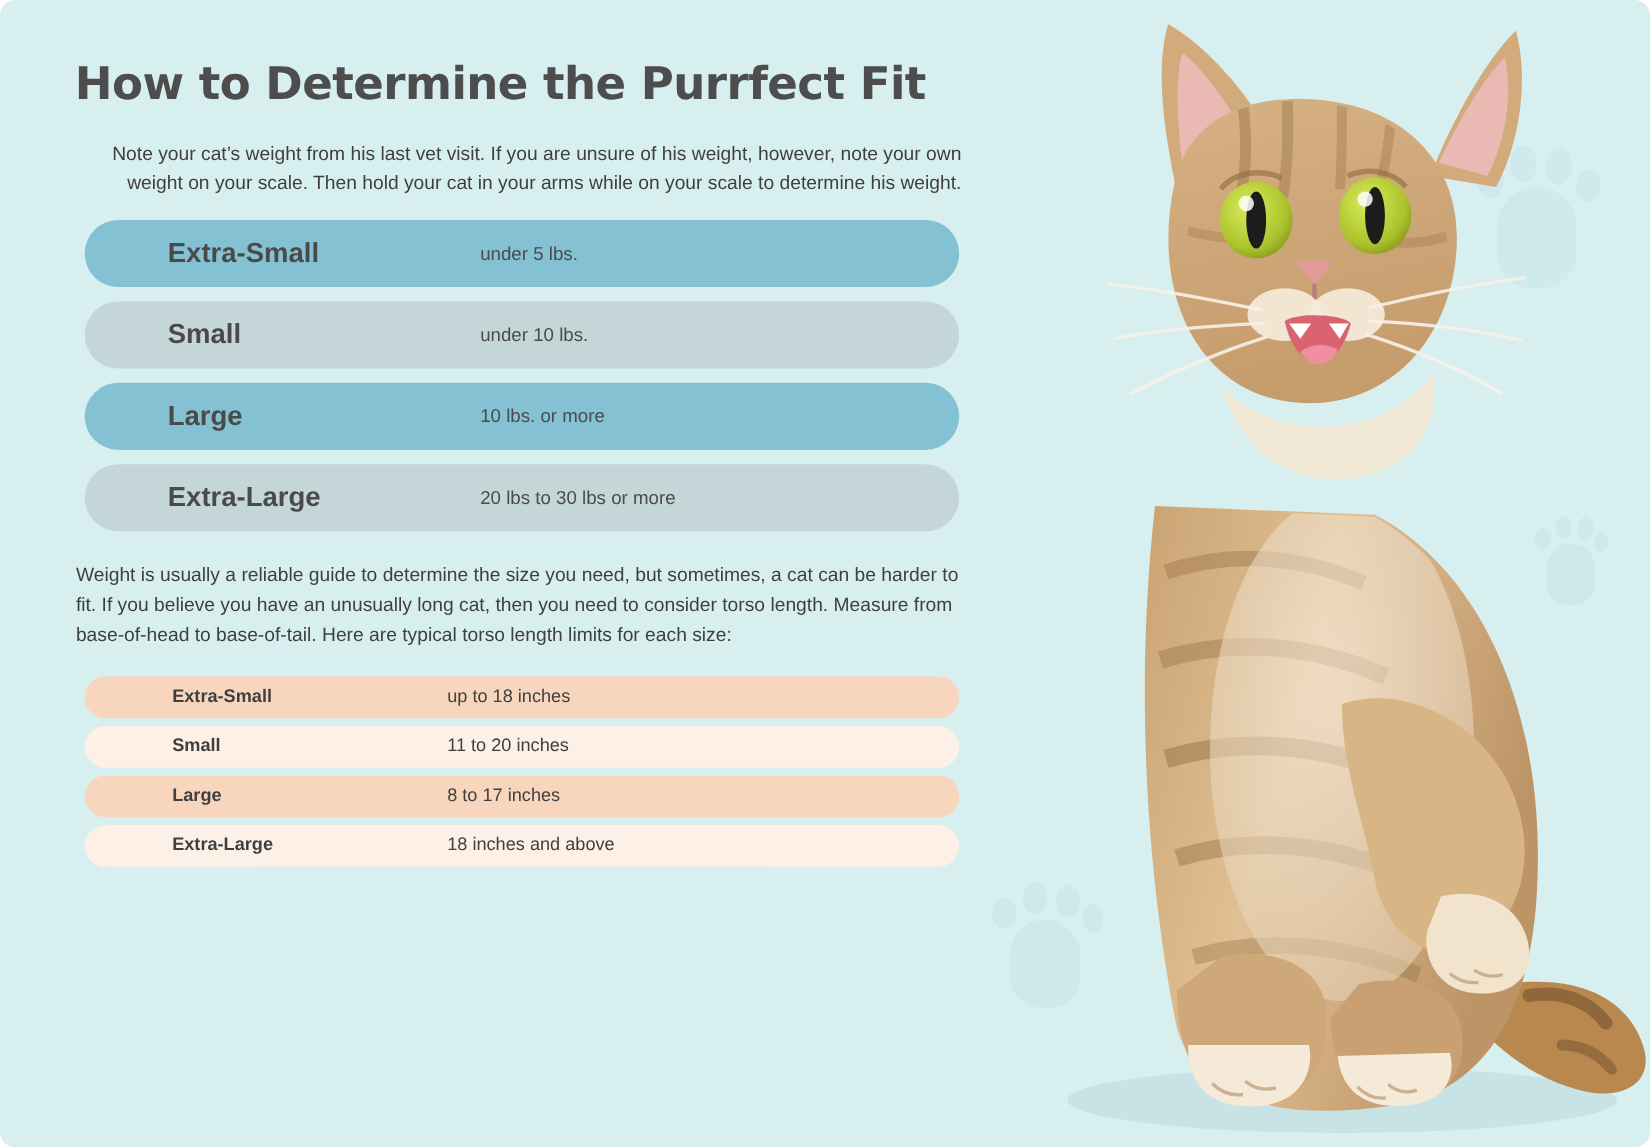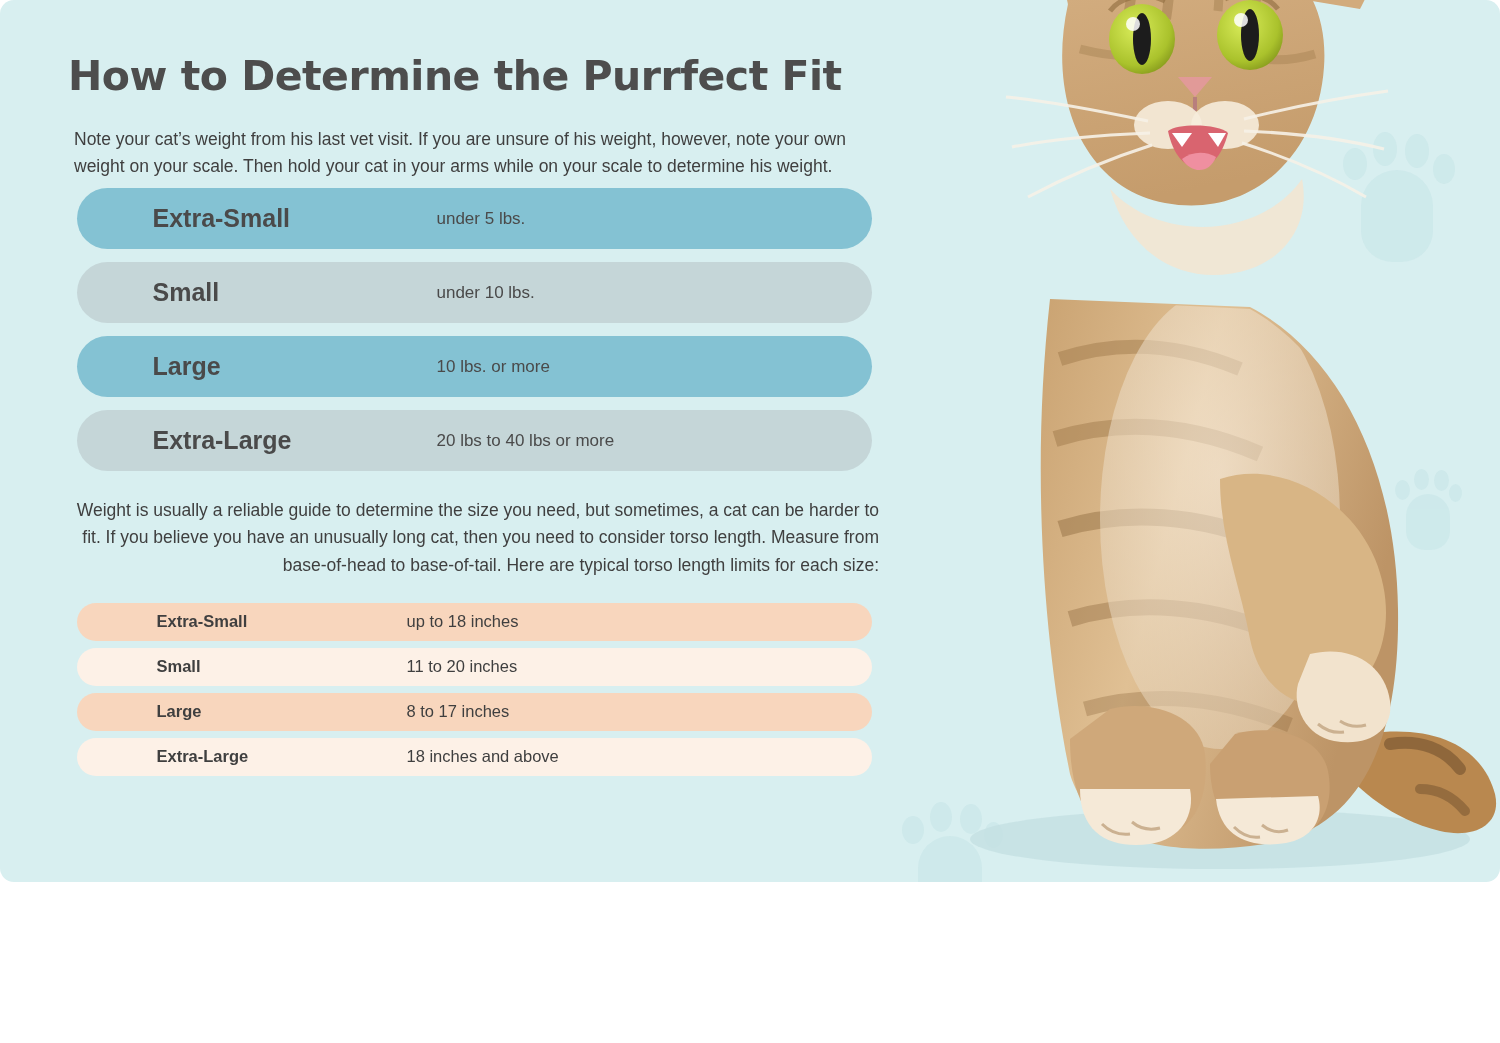--- a/index.html
+++ b/index.html
@@ -11,7 +11,7 @@
   }
   .page {
     position: relative;
-    width: 1500px; height: 882px;
+    width: 1500px; height: 1043px;
     background: #d8eff0;
     border-radius: 14px;
     overflow: hidden;

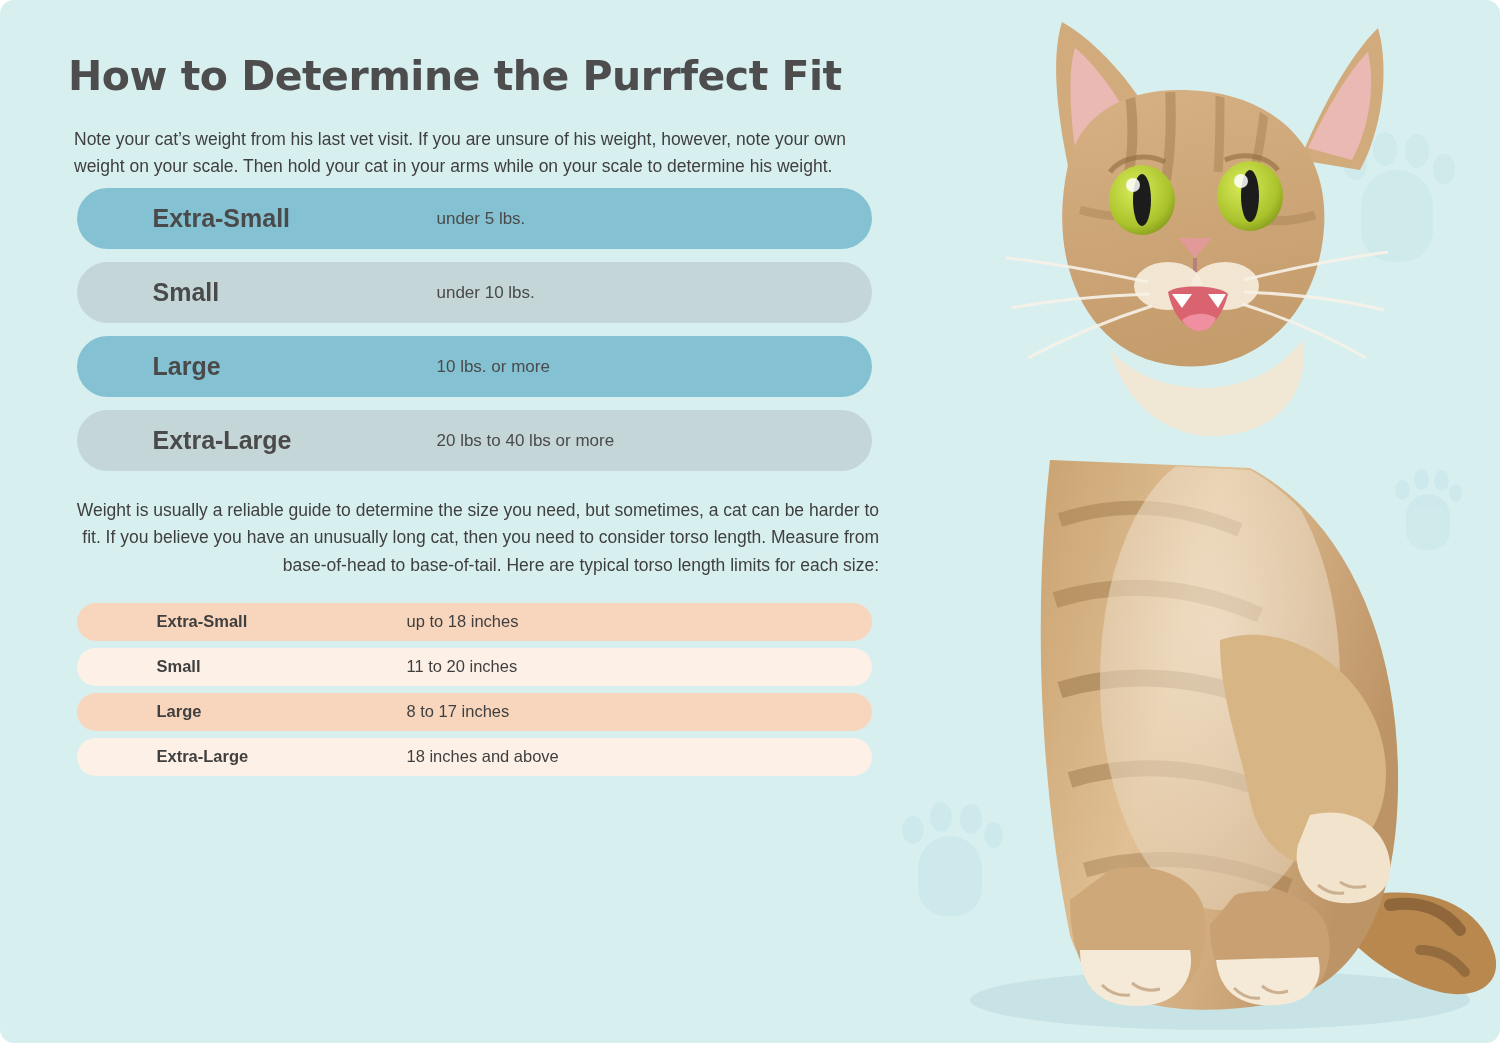--- a/index.html
+++ b/index.html
@@ -47,9 +47,9 @@
     font-size: 17.5px;
     line-height: 1.55;
     color: #3f3f3f;
-    text-align: left;
+    text-align: right;
     width: 800px;
-    margin: 0 auto 8px auto;
+    margin: 0 auto 20px auto;
   }
 
   

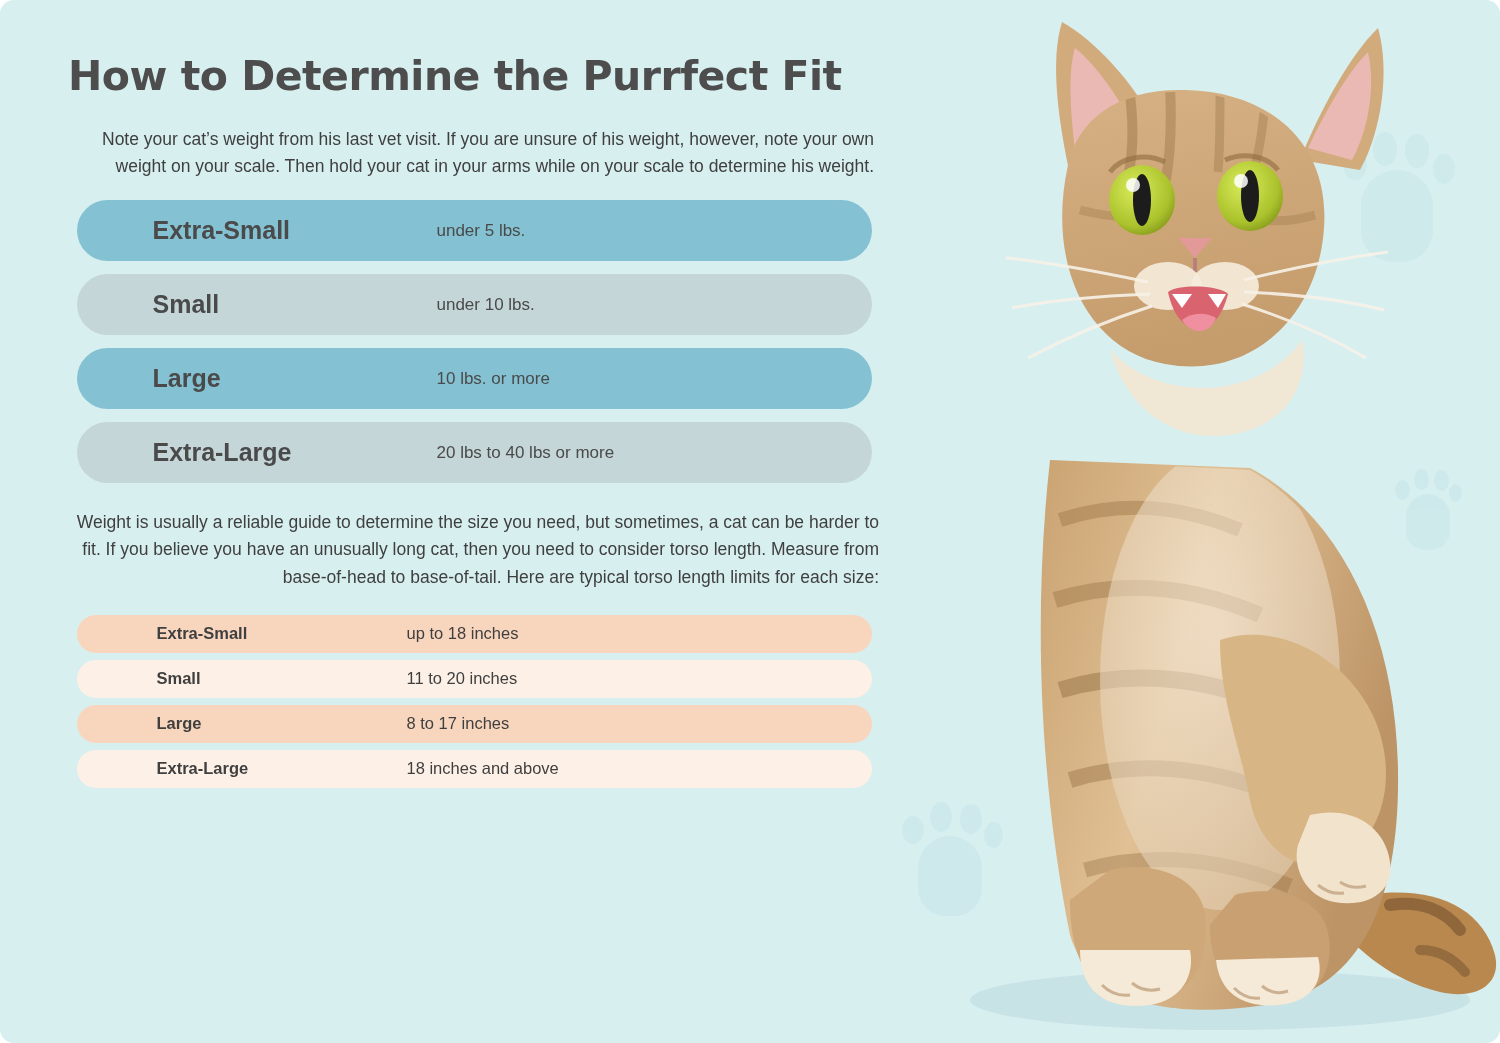--- a/index.html
+++ b/index.html
@@ -177,7 +177,7 @@
       </div>
       <div class="w-row alt-b">
         <span class="w-label">Extra-Large</span>
-        <span class="w-value">20 lbs to 40 lbs or more</span>
+        <span class="w-value">20 lbs to 30 lbs or more</span>
       </div>
     </div>
 

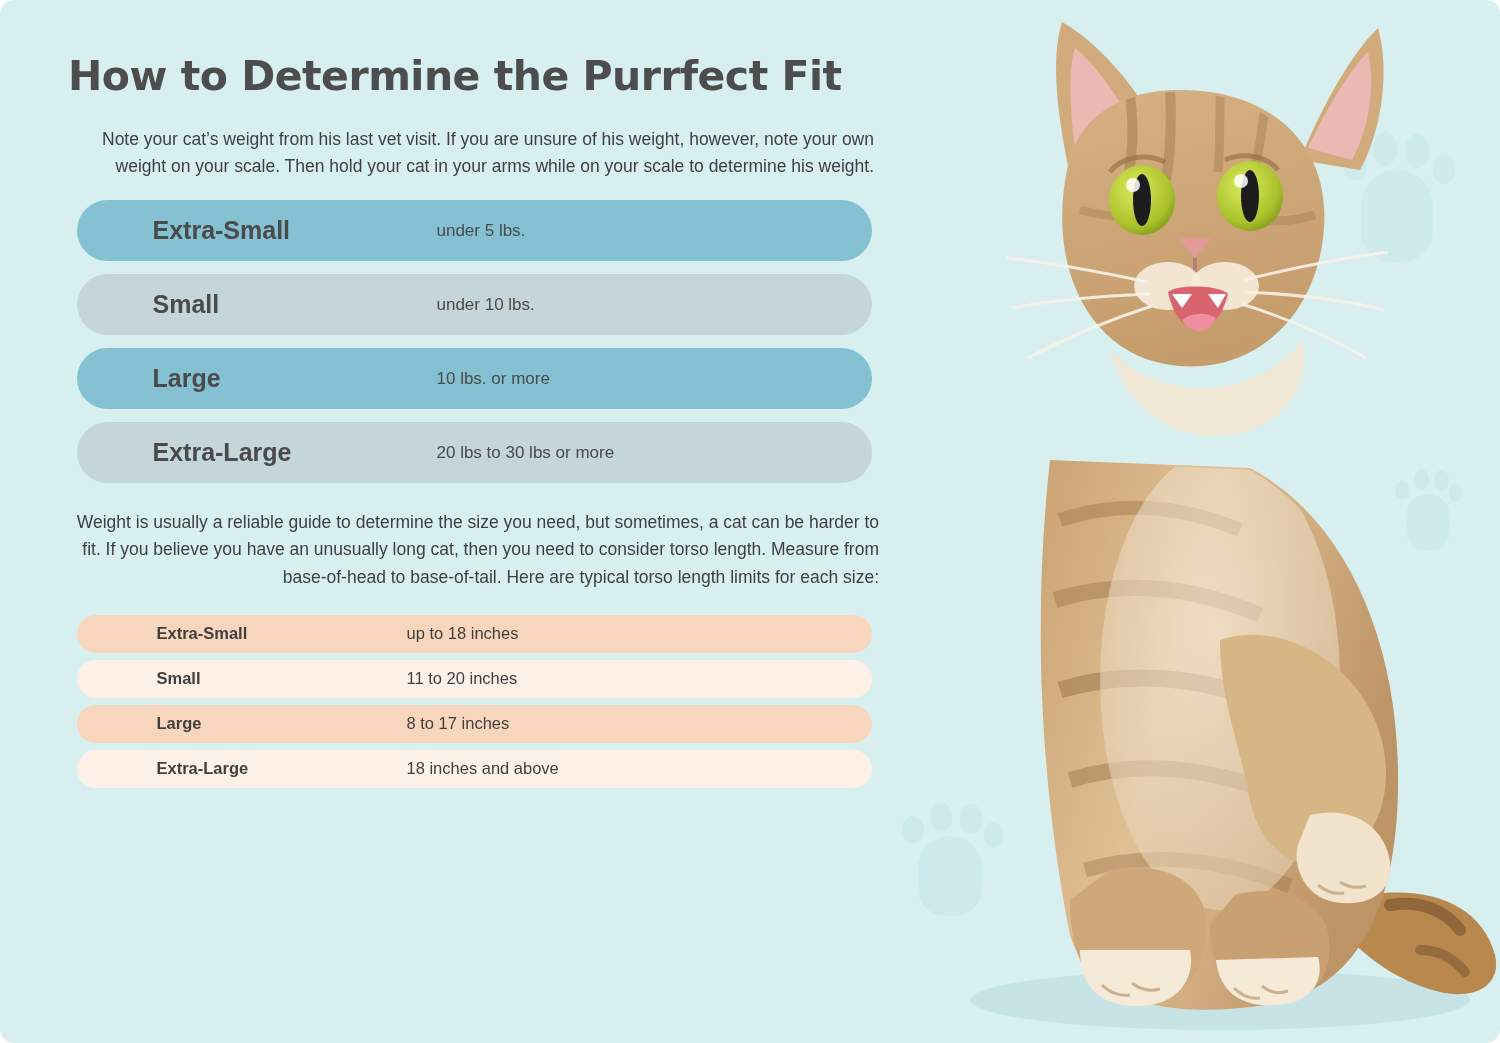--- a/index.html
+++ b/index.html
@@ -81,7 +81,7 @@
     font-size: 17.5px;
     line-height: 1.55;
     color: #3f3f3f;
-    text-align: right;
+    text-align: left;
     width: 810px;
     margin: 26px auto 24px auto;
   }

